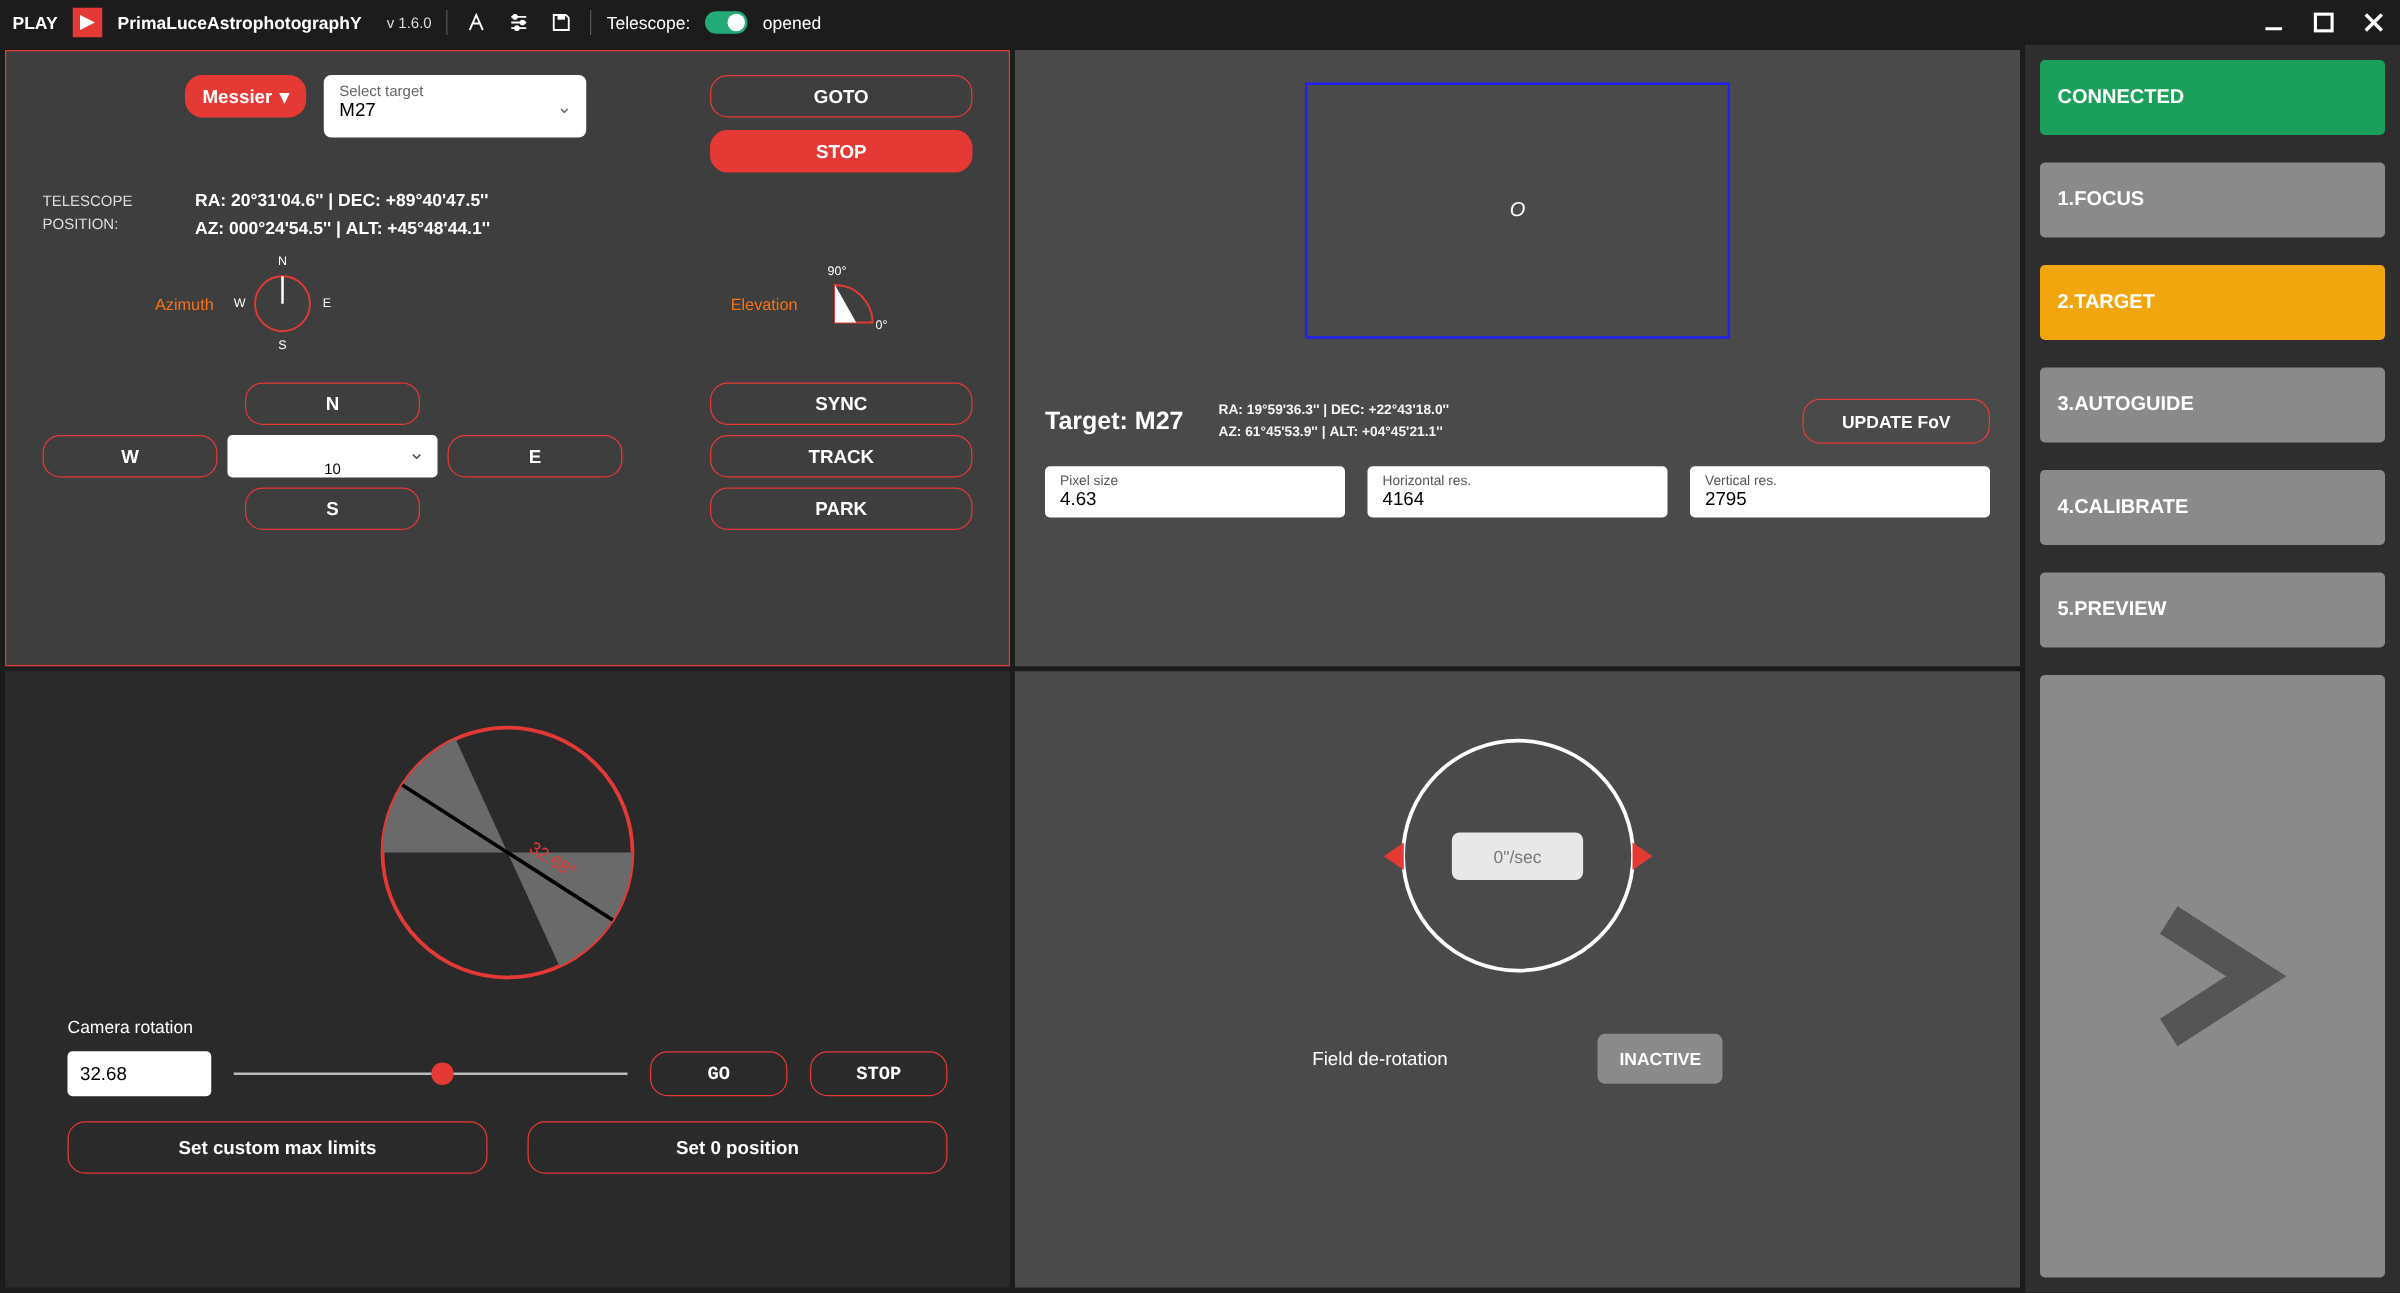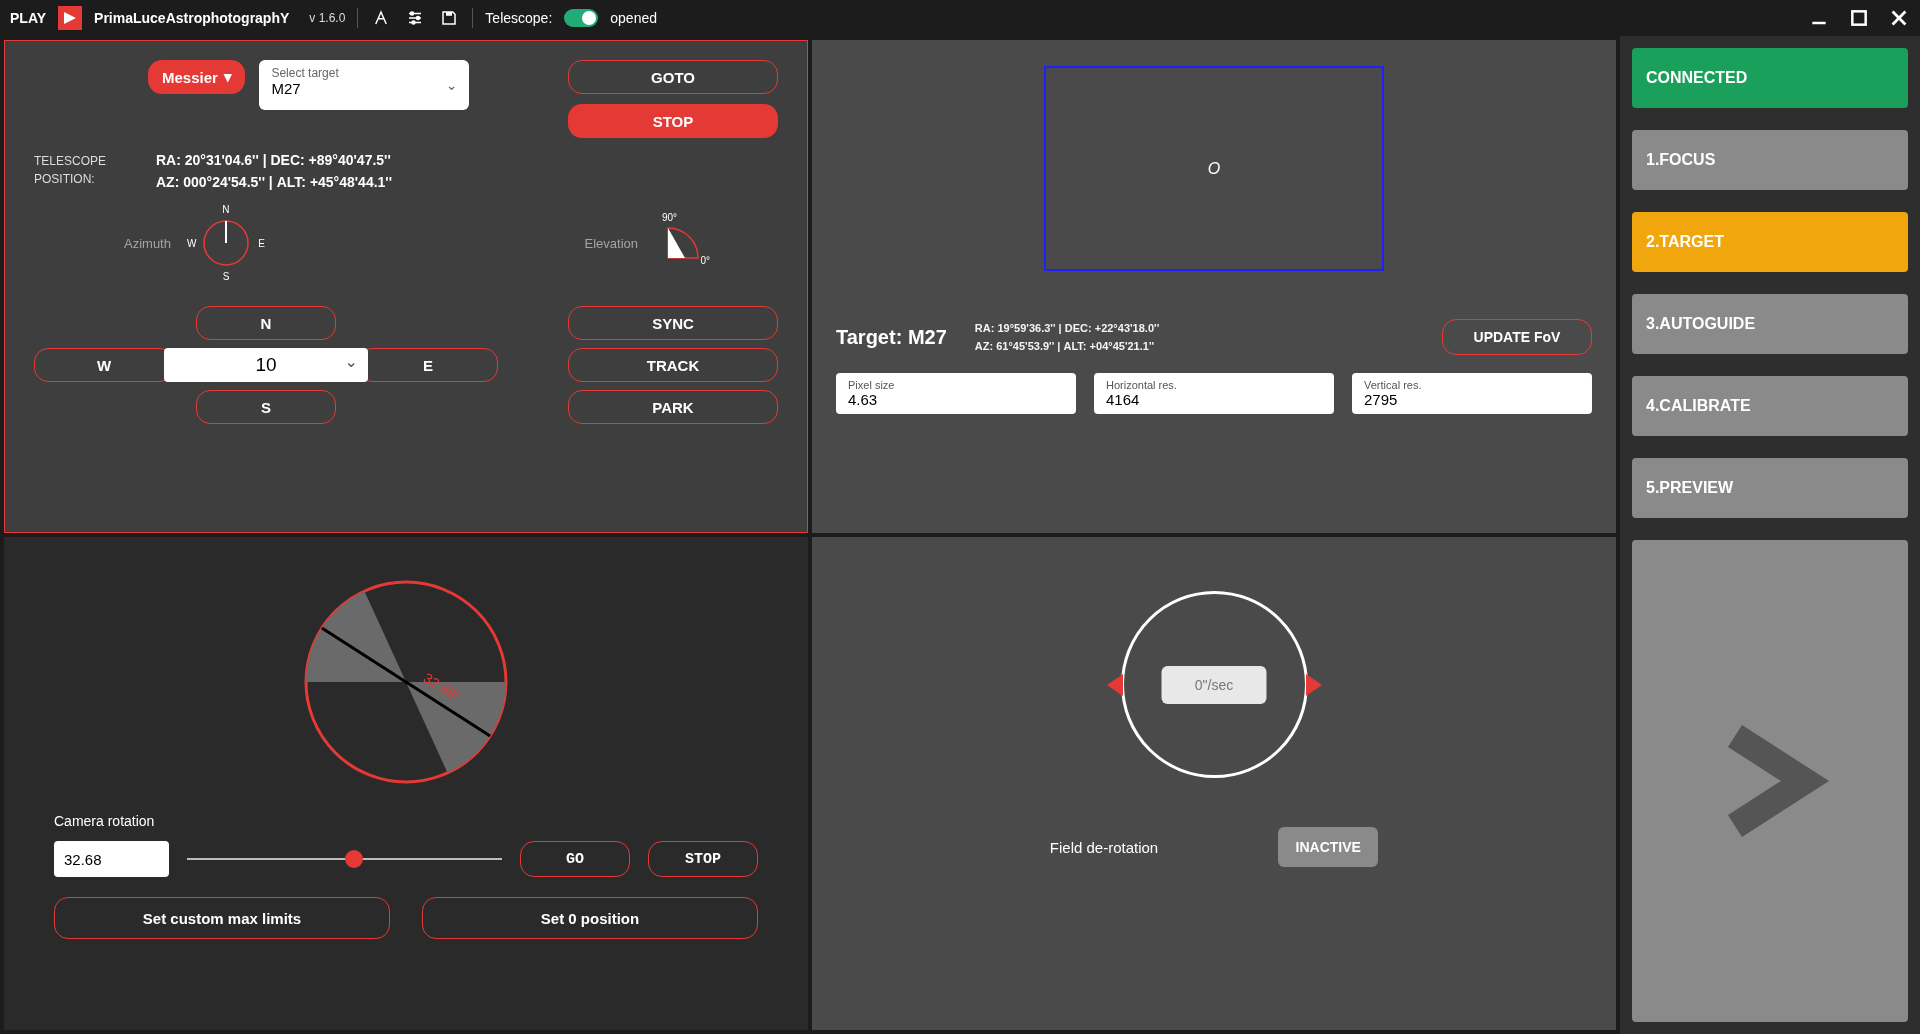--- a/index.html
+++ b/index.html
@@ -44,7 +44,7 @@
 .pos-values { font-size:14px; font-weight:600;}
 .pos-values .line2 { margin-top:6px;}
 .az-el-row { display:flex; margin-top:18px; align-items:center; gap:20px;}
-.az-el-row .lbl { font-size:13px; color:#a3a3a3;}
+.az-el-row .lbl { font-size:13px; color:#f97316;}
 .nesw-block { margin-top:28px; display:flex; gap:12px; align-items:flex-start;}
 .nesw-btn { width:140px; height:34px;}
 .w-btn, .e-btn { width:140px; height:34px;}

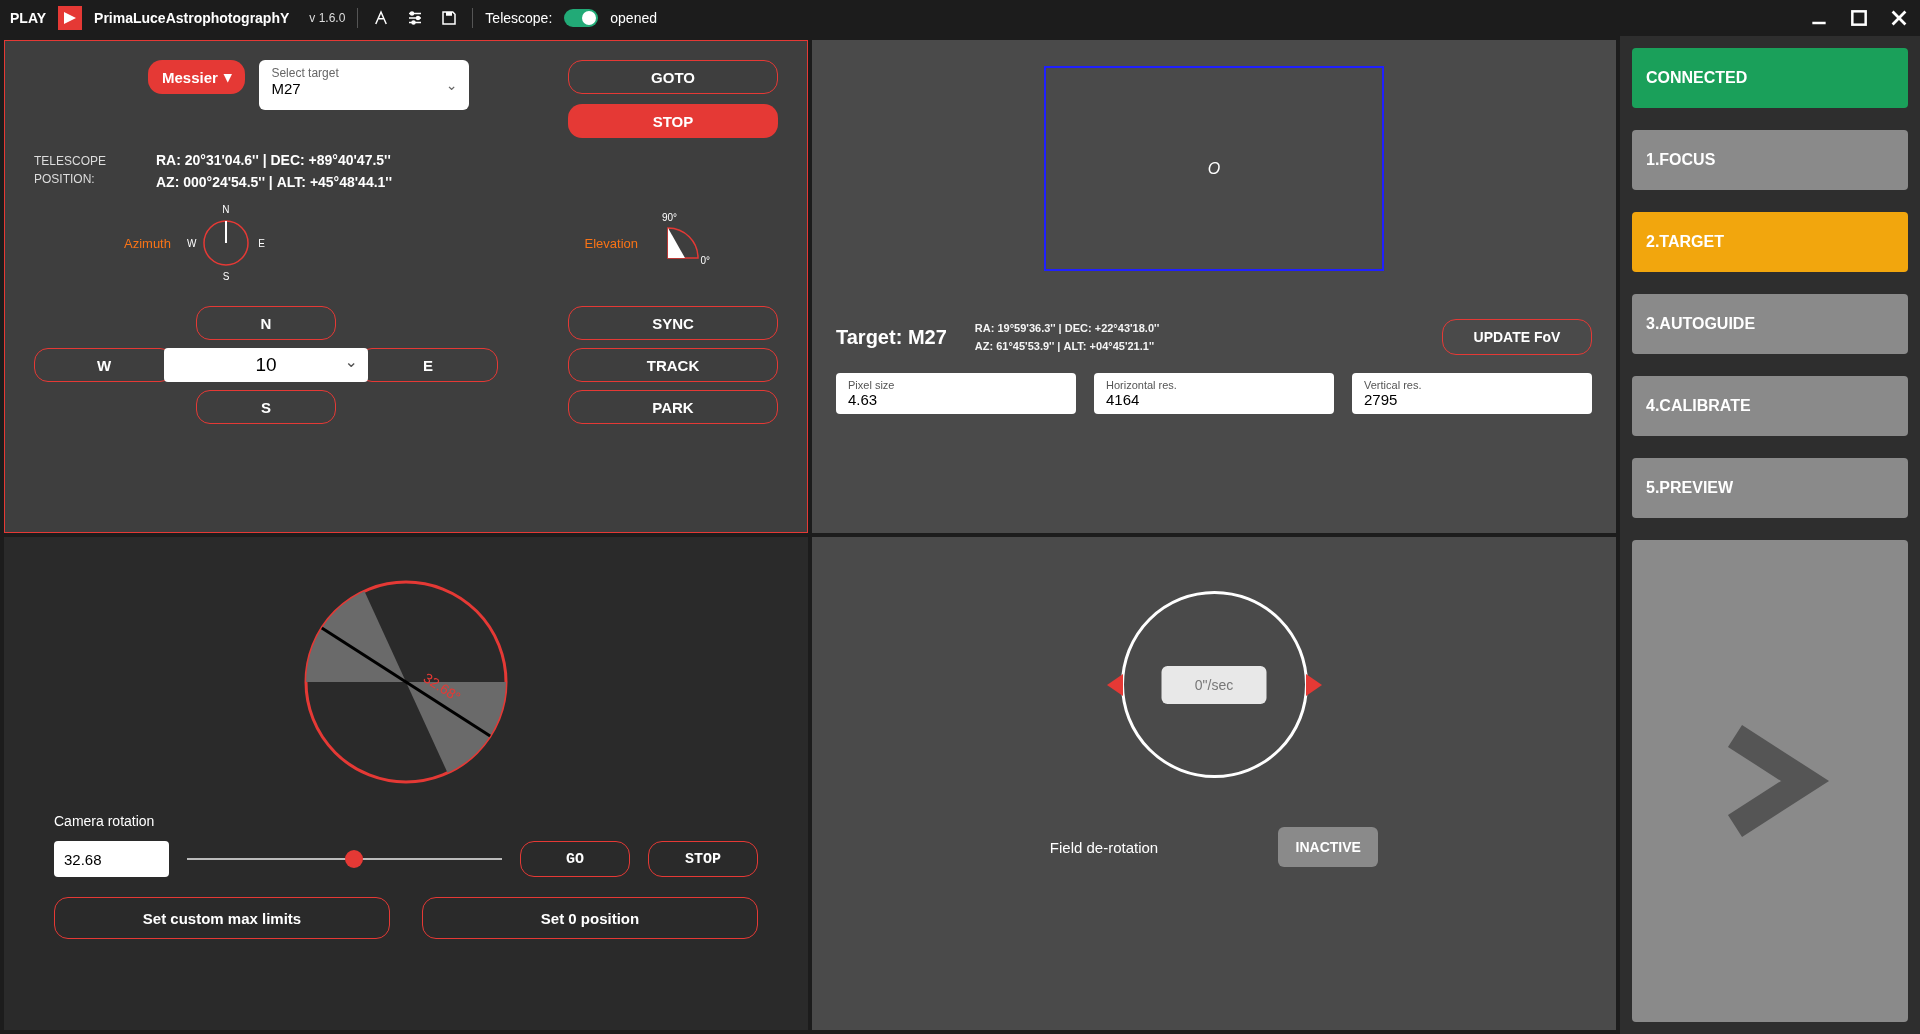--- a/index.html
+++ b/index.html
@@ -48,7 +48,7 @@
 .nesw-block { margin-top:28px; display:flex; gap:12px; align-items:flex-start;}
 .nesw-btn { width:140px; height:34px;}
 .w-btn, .e-btn { width:140px; height:34px;}
-.speed-sel { width:204px; height:34px; background:#fff; border-radius:4px; color:#000; display:flex; align-items:center; justify-content:center; position:relative; font-size:19px;}
+.speed-sel { width:168px; height:34px; background:#fff; border-radius:4px; color:#000; display:flex; align-items:flex-end; justify-content:center; position:relative; font-size:12px;}
 .speed-sel::after{ content:"⌄"; position:absolute; right:10px; color:#555; top:4px; font-size:16px;}
 .right-cmds { display:flex; flex-direction:column; gap:8px; width:210px; margin-left:auto;}
 .right-cmds .btn-outline-red { height:34px;}

